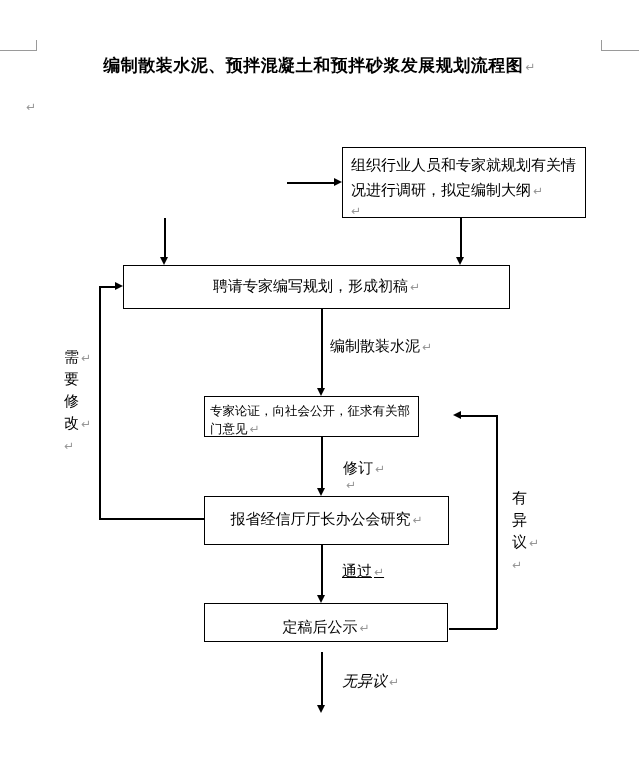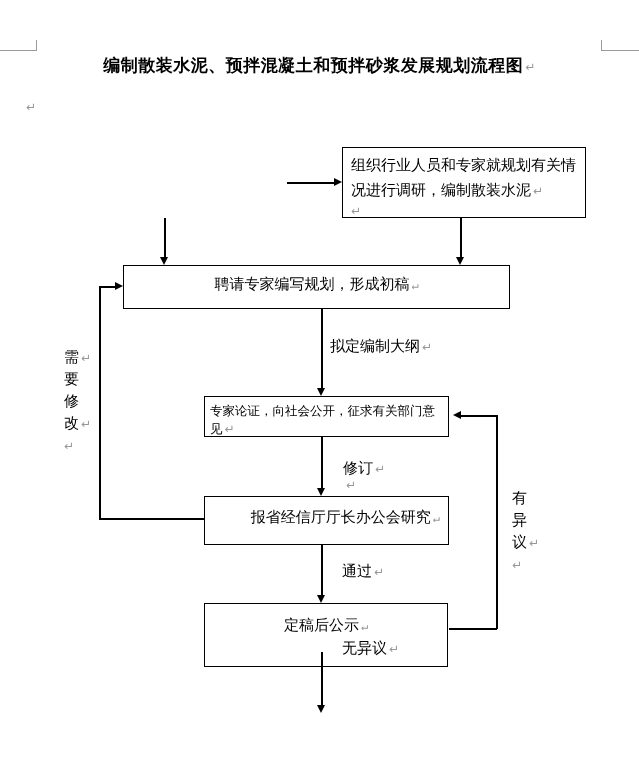--- a/index.html
+++ b/index.html
@@ -53,7 +53,7 @@
 
 
   <div class="box" style="left:342px;top:107px;width:244px;height:71px;">
-    <div class="inner"><span>组织行业人员和专家就规划有关情况进行调研，编制散装水泥</span><span class="p">↵</span><span class="p block">↵</span></div>
+    <div class="inner"><span>组织行业人员和专家就规划有关情况进行调研，拟定编制大纲</span><span class="p">↵</span><span class="p block">↵</span></div>
   </div>
 
   <div class="hline" style="left:287px;top:142px;width:47px;"></div>

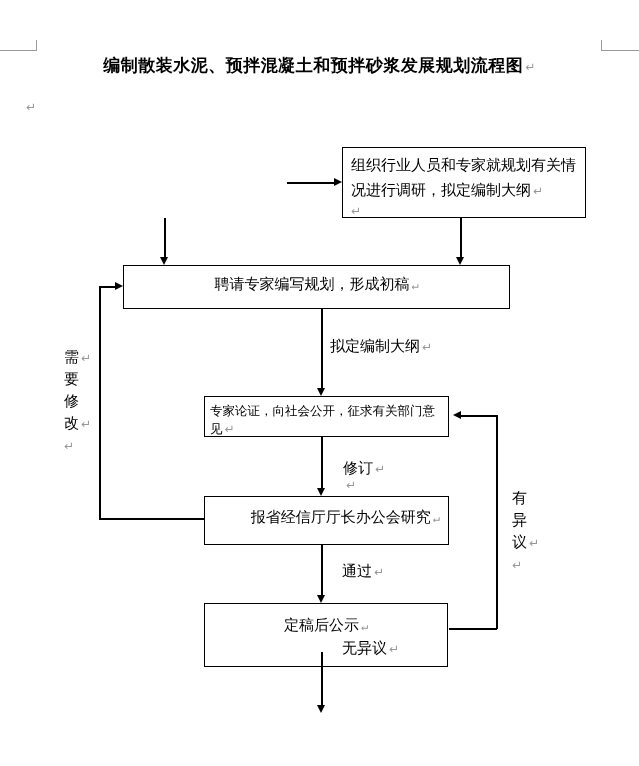--- a/index.html
+++ b/index.html
@@ -18,7 +18,7 @@
   .box{position:absolute;border:1.5px solid #000;background:#fff;box-sizing:border-box;
        font-size:15px;line-height:25px;}
   .box .inner{padding:4px 8px;}
-  .box.center{text-align:center;font-family:Liberation Mono, monospace;}
+  .box.center{text-align:center;}
   
   .hline{position:absolute;height:1.5px;background:#000;}
   .vline{position:absolute;width:1.5px;background:#000;}

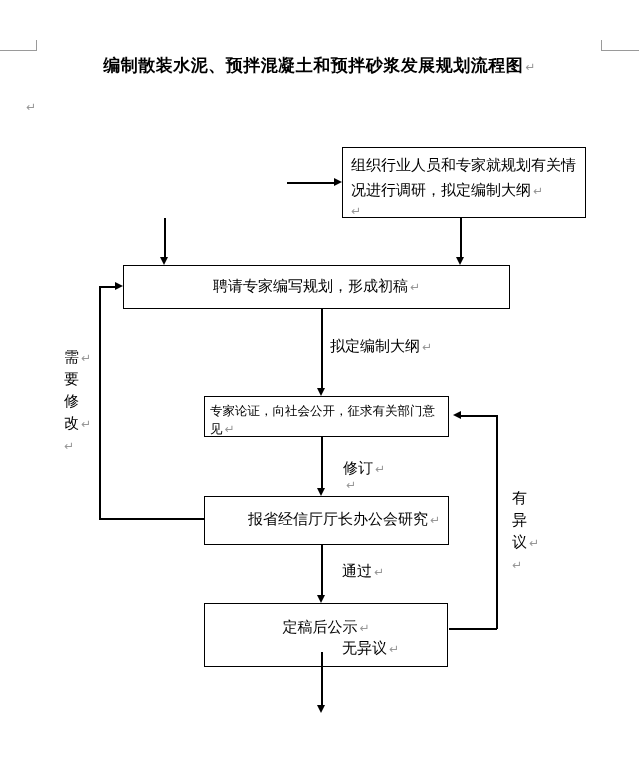--- a/index.html
+++ b/index.html
@@ -71,7 +71,7 @@
   <div class="vline" style="left:321px;top:269px;height:79px;"></div>
   <div class="arr down" style="left:317px;top:348px;"></div>
   <div class="lbl" style="left:330px;top:297px;">
-    <span>拟定编制大纲</span><span class="p">↵</span>
+    <span>编制散装水泥</span><span class="p">↵</span>
   </div>
 
   <div class="box" style="left:204px;top:356px;width:245px;height:41px;font-size:12.5px;">

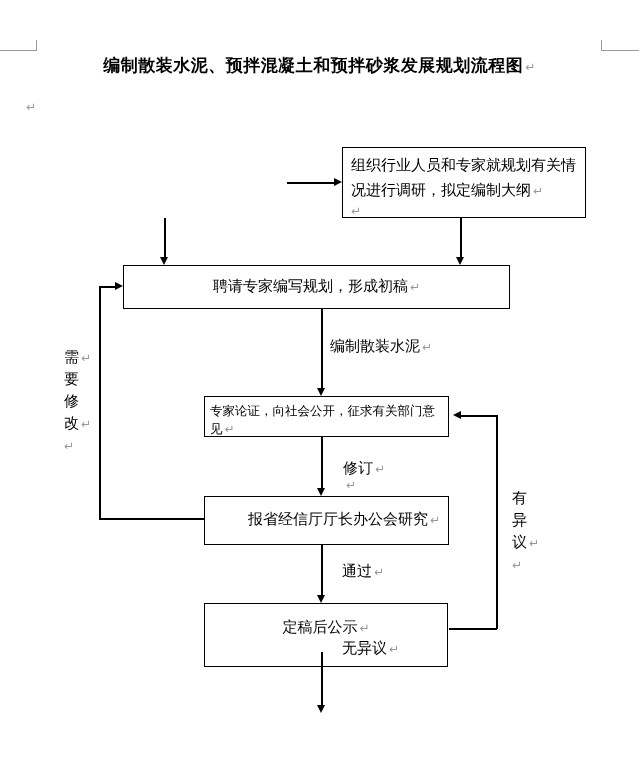--- a/index.html
+++ b/index.html
@@ -74,7 +74,7 @@
     <span>编制散装水泥</span><span class="p">↵</span>
   </div>
 
-  <div class="box" style="left:204px;top:356px;width:245px;height:41px;font-size:12.5px;">
+  <div class="box" style="left:204px;top:356px;width:215px;height:41px;font-size:12.5px;">
     <div class="inner" style="padding:5px 3px 0 5px;line-height:18px;"><span>专家论证，向社会公开，征求有关部门意见</span><span class="p">↵</span></div>
   </div>
 

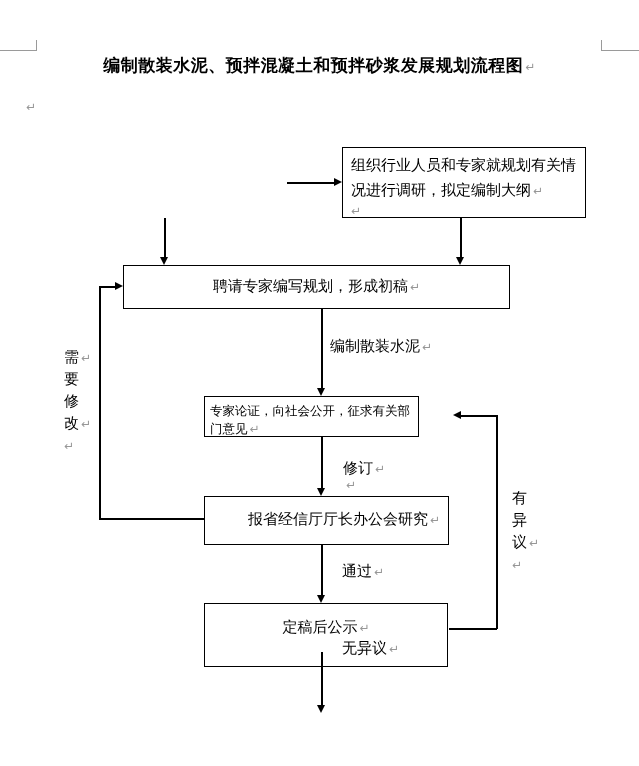--- a/index.html
+++ b/index.html
@@ -85,7 +85,7 @@
   </div>
   <span class="p abs" style="left:344px;top:438px;">↵</span>
 
-  <div class="box center" style="left:204px;top:456px;width:245px;height:49px;text-align:right;">
+  <div class="box center" style="left:204px;top:456px;width:245px;height:49px;">
     <div class="inner" style="padding-top:9px;"><span>报省经信厅厅长办公会研究</span><span class="p">↵</span></div>
   </div>
 

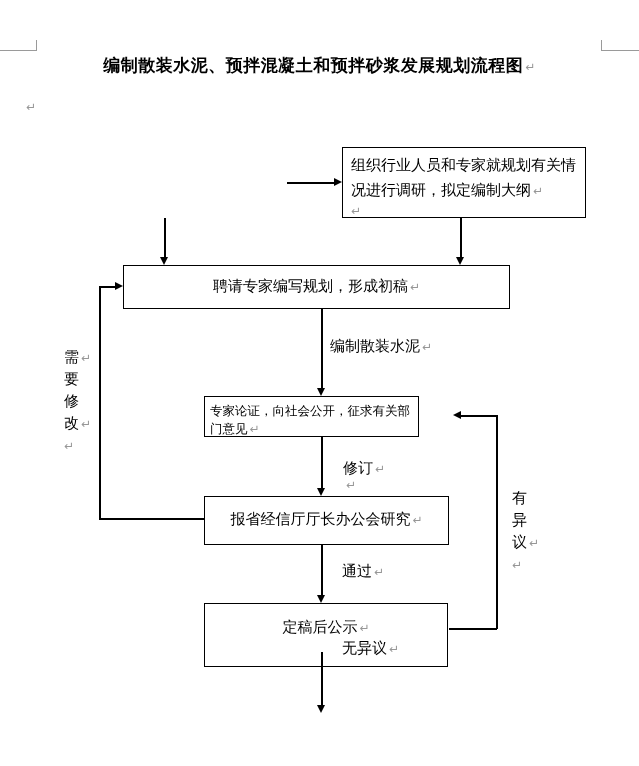--- a/index.html
+++ b/index.html
@@ -91,7 +91,7 @@
 
   <div class="vline" style="left:321px;top:505px;height:50px;"></div>
   <div class="arr down" style="left:317px;top:555px;"></div>
-  <div class="lbl" style="left:342px;top:522px;">
+  <div class="lbl" style="left:342px;top:522px;text-decoration:underline;">
     <span>通过</span><span class="p">↵</span>
   </div>
 

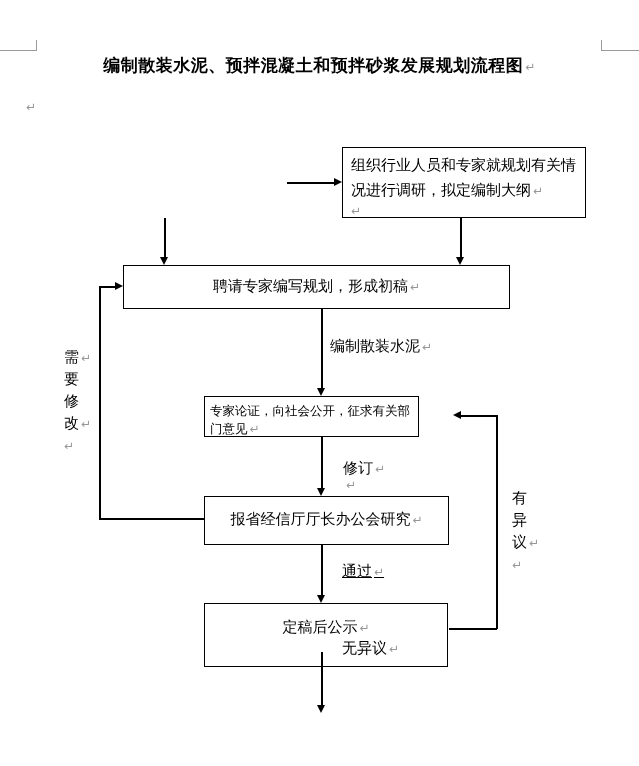--- a/index.html
+++ b/index.html
@@ -95,7 +95,7 @@
     <span>通过</span><span class="p">↵</span>
   </div>
 
-  <div class="box center" style="left:204px;top:563px;width:244px;height:64px;">
+  <div class="box center" style="left:204px;top:563px;width:244px;height:39px;">
     <div class="inner" style="padding-top:10px;"><span>定稿后公示</span><span class="p">↵</span></div>
   </div>
 

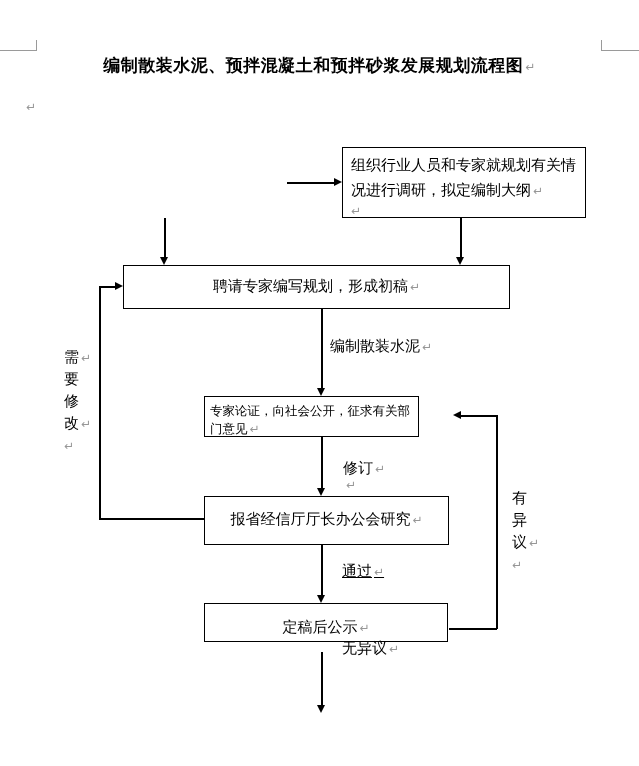--- a/index.html
+++ b/index.html
@@ -101,7 +101,7 @@
 
   <div class="vline" style="left:321px;top:612px;height:53px;"></div>
   <div class="arr down" style="left:317px;top:665px;"></div>
-  <div class="lbl" style="left:342px;top:599px;">
+  <div class="lbl" style="left:342px;top:632px;font-style:italic;">
     <span>无异议</span><span class="p">↵</span>
   </div>
 

